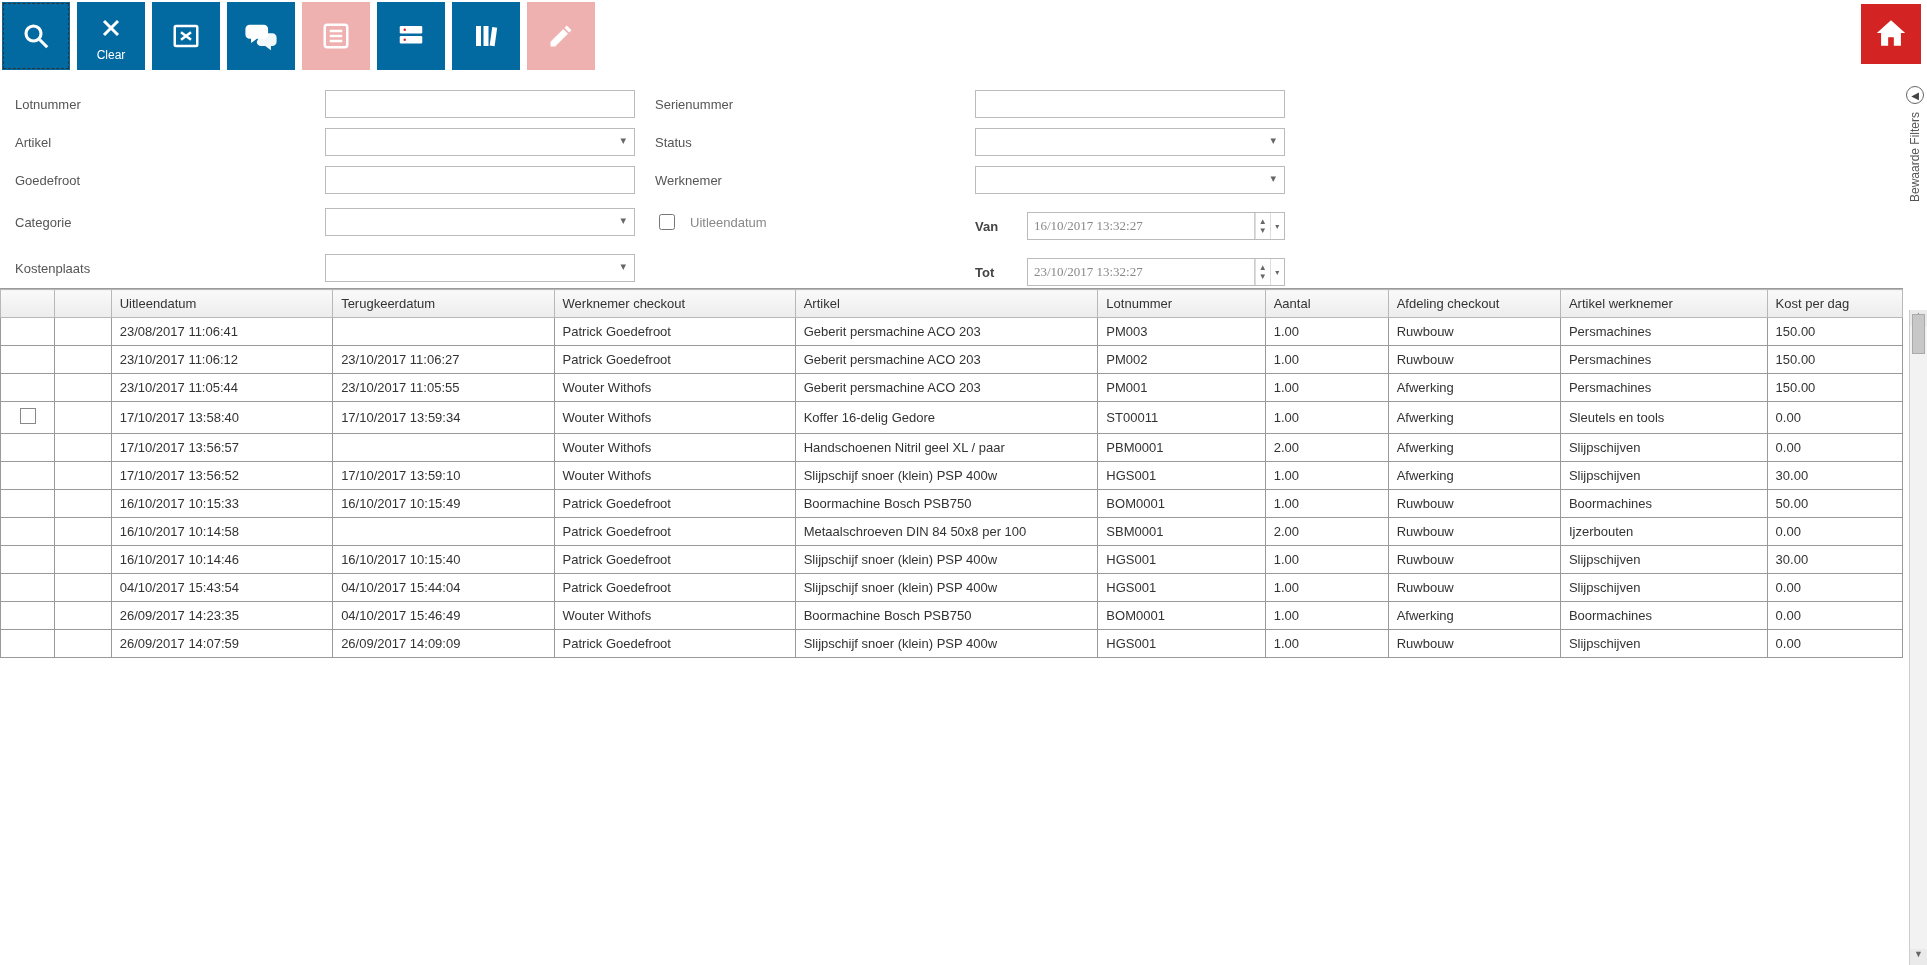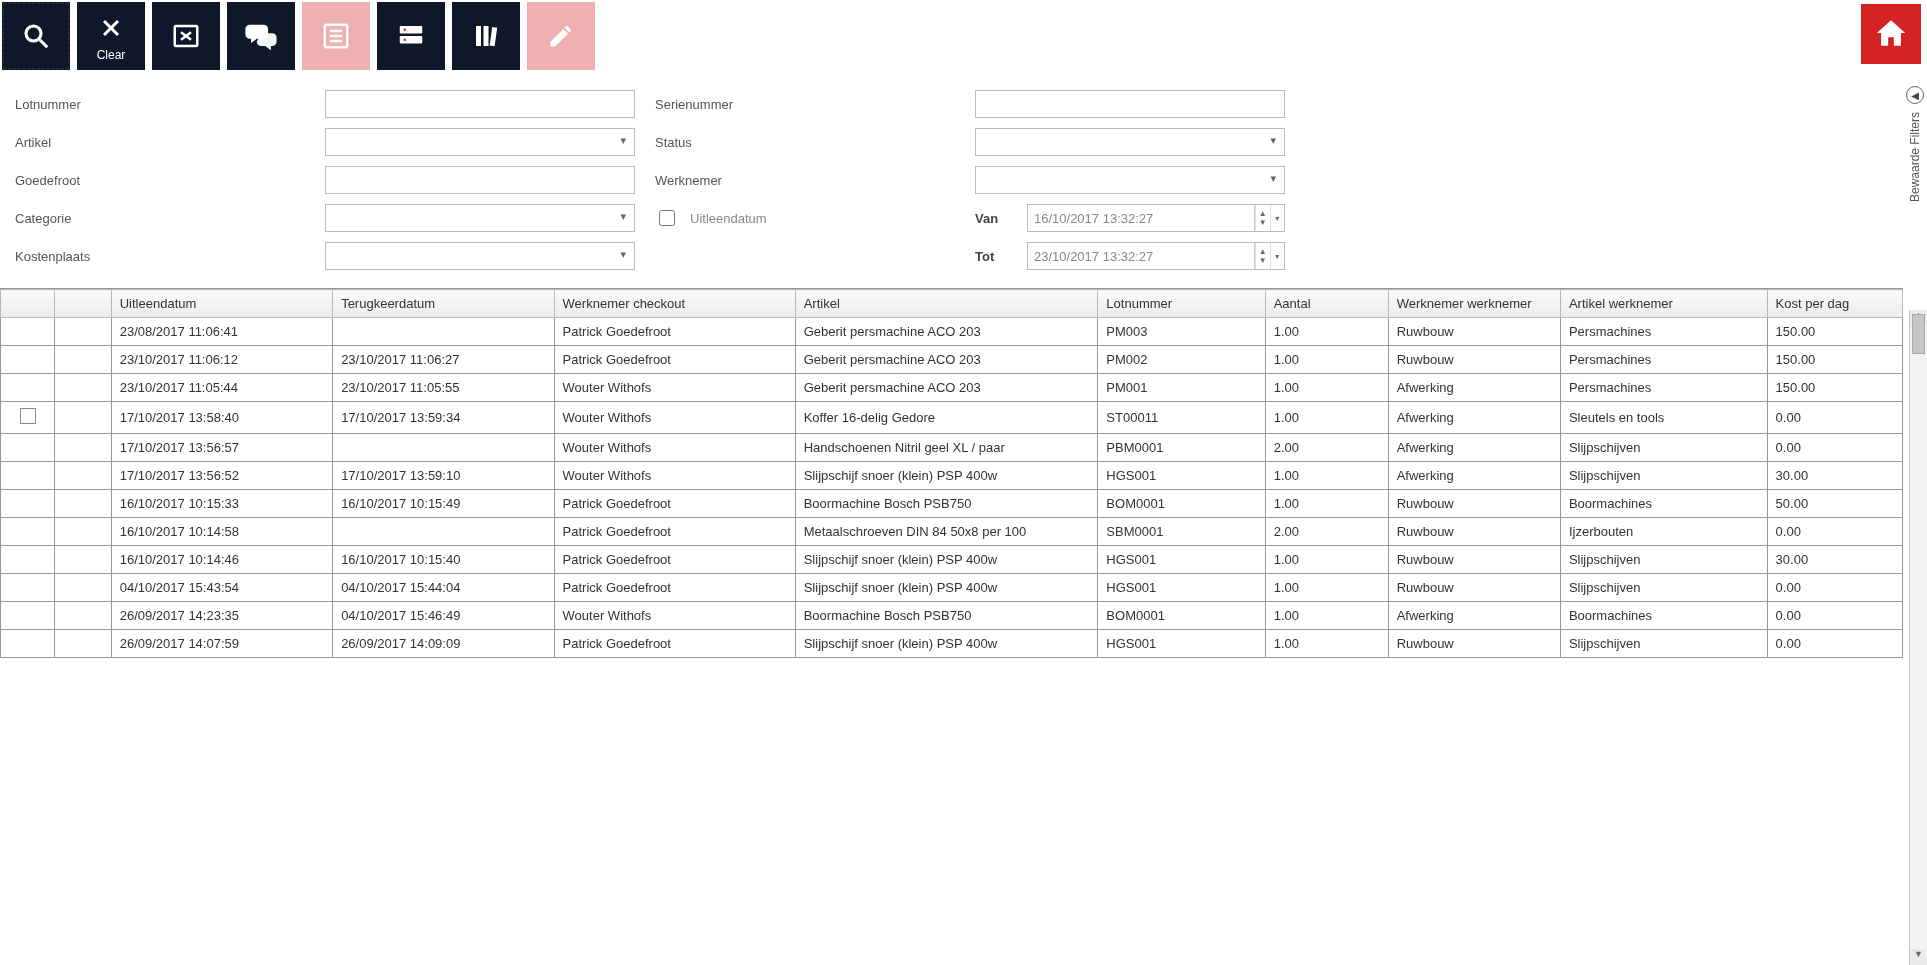--- a/index.html
+++ b/index.html
@@ -19,7 +19,7 @@
   .toolbar-btn {
     width: 68px;
     height: 68px;
-    background: #0f172a;
+    background: #0369a1;
     color: #fff;
     display: flex;
     flex-direction: column;

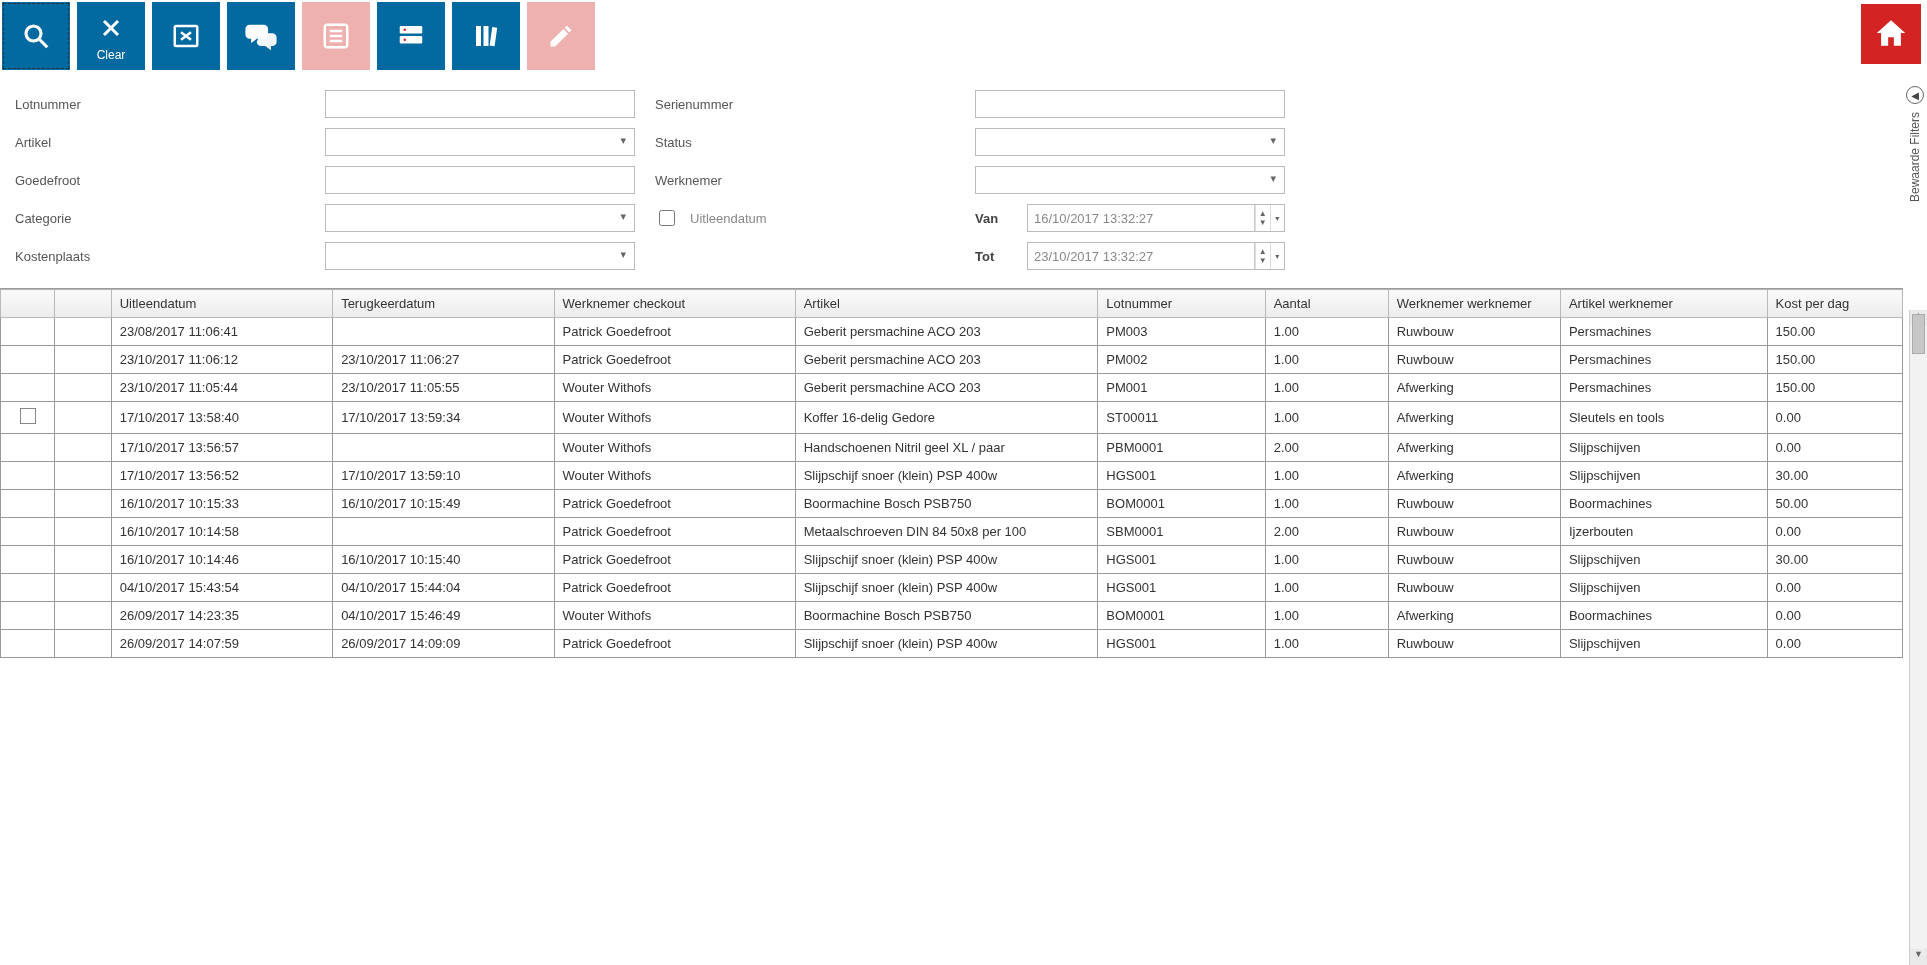--- a/index.html
+++ b/index.html
@@ -63,7 +63,7 @@
   .cmb::after {
     content: "▾"; position:absolute; right:8px; top:5px; color:#666; font-size:11px;
   }
-  .date-row { display:flex; align-items:center; gap:12px; }
+  .date-row { display:flex; align-items:center; gap:12px;margin-top:8px; }
   .date-row .dlabel { width:40px; font-weight:600; color:#444; }
   .dateinput {
     flex:1; height:28px; border:1px solid #bbb; padding:3px 6px;

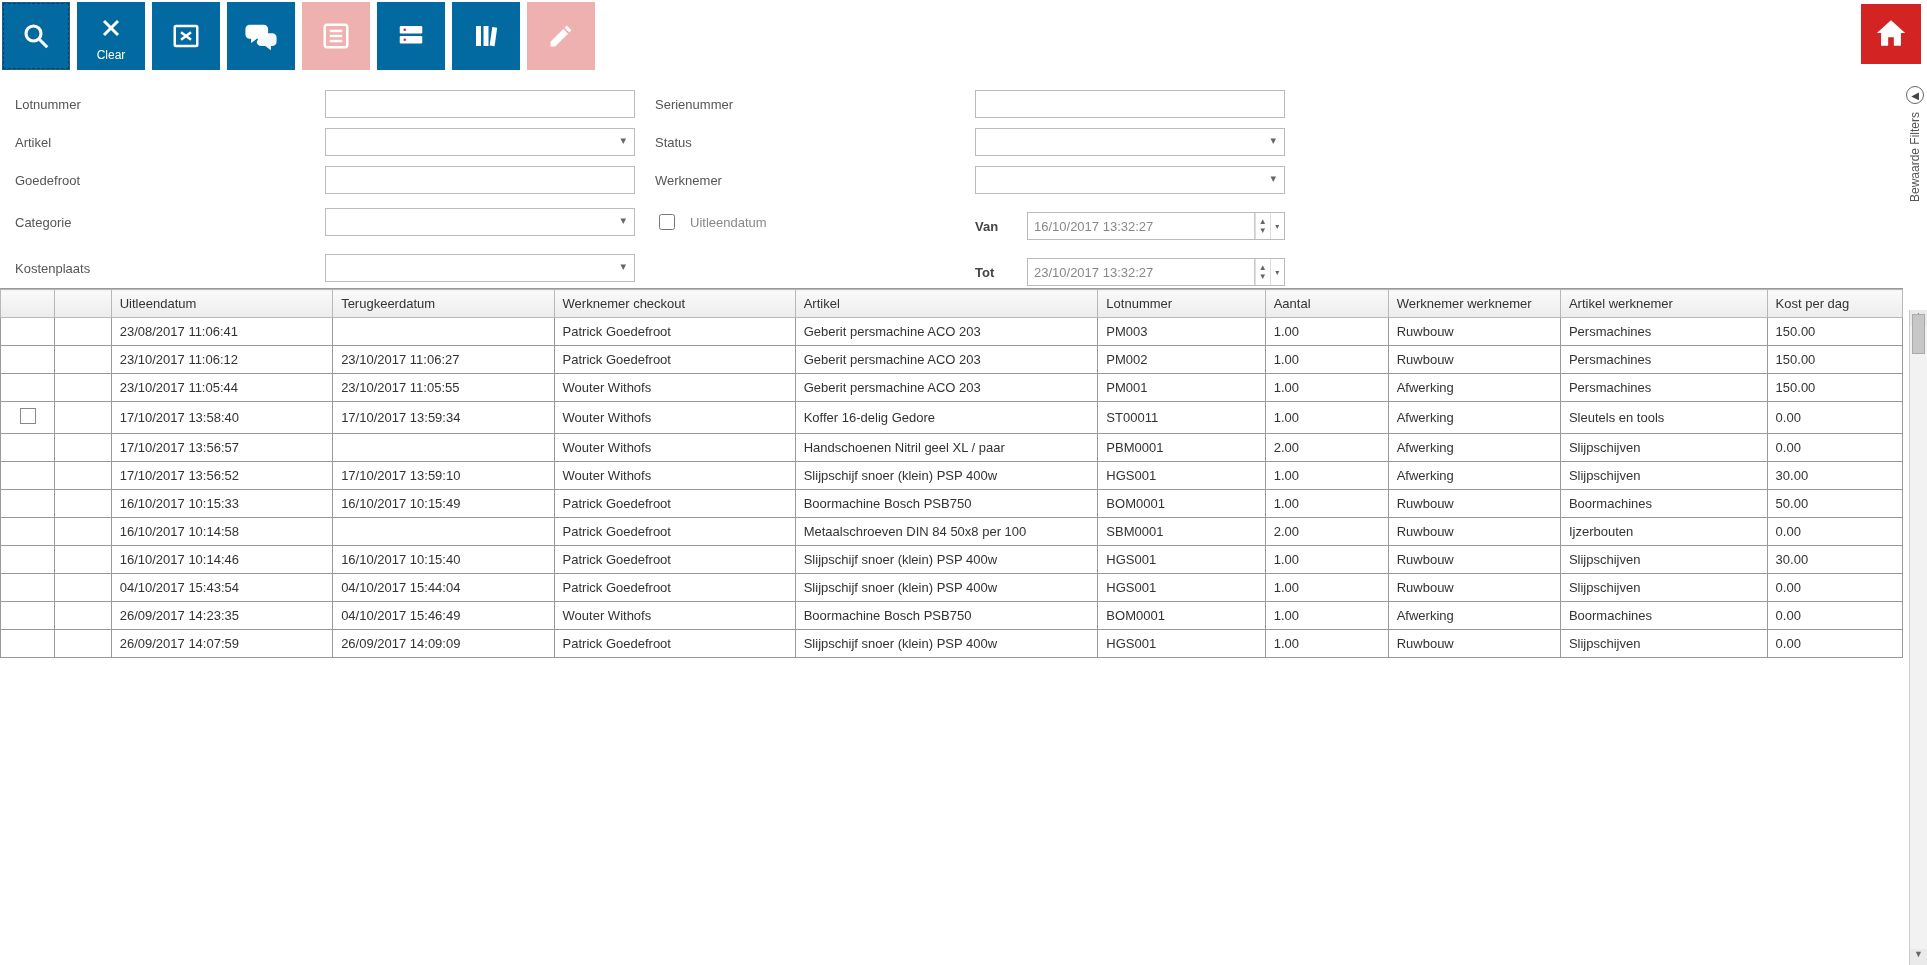--- a/index.html
+++ b/index.html
@@ -67,7 +67,7 @@
   .date-row .dlabel { width:40px; font-weight:600; color:#444; }
   .dateinput {
     flex:1; height:28px; border:1px solid #bbb; padding:3px 6px;
-    color:#888; background:#fff; display:flex; align-items:center; position:relative;
+    color:#888; background:#fff; display:flex; align-items:center; position:relative;font-family:Liberation Serif, serif;
   }
   .date-spinners {
     position:absolute; right:0; top:0; bottom:0; width:30px; display:flex;

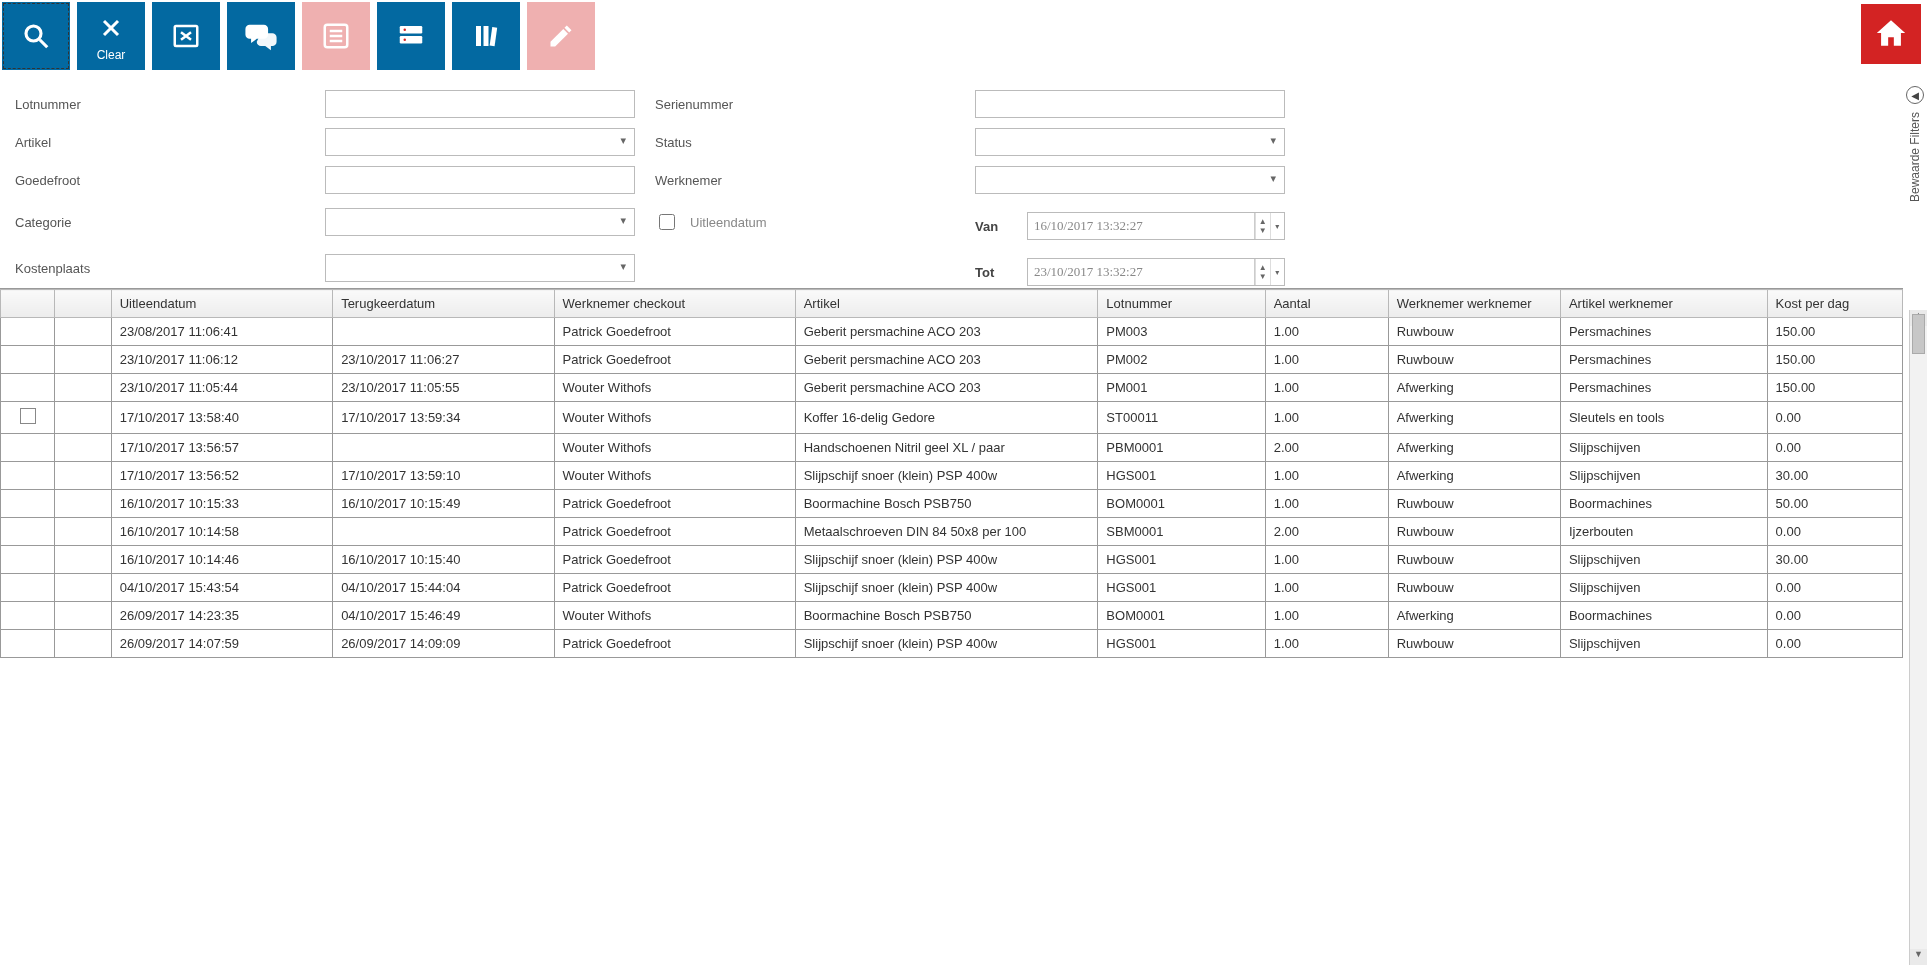--- a/index.html
+++ b/index.html
@@ -314,7 +314,7 @@
         <th>Artikel</th>
         <th>Lotnummer</th>
         <th>Aantal</th>
-        <th>Werknemer werknemer</th>
+        <th>Afdeling checkout</th>
         <th>Artikel werknemer</th>
         <th>Kost per dag</th>
       </tr>

